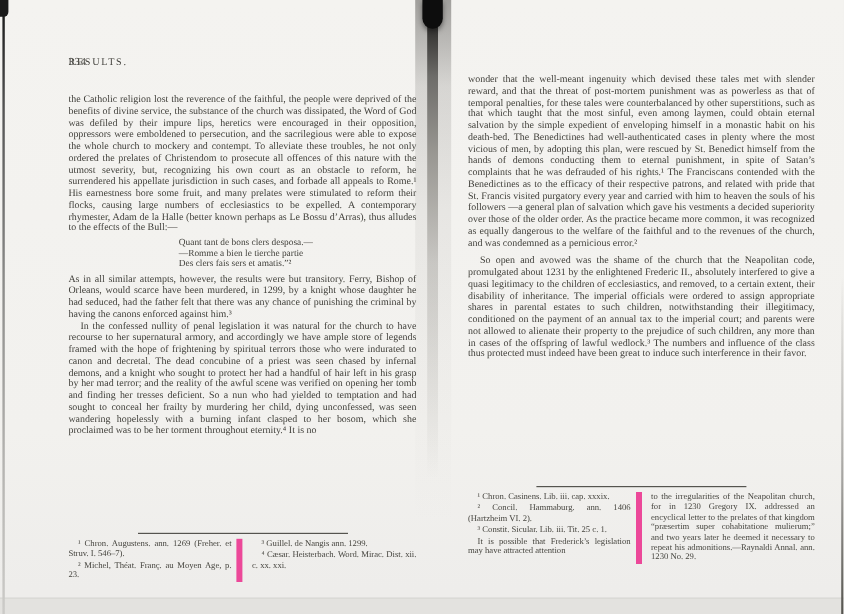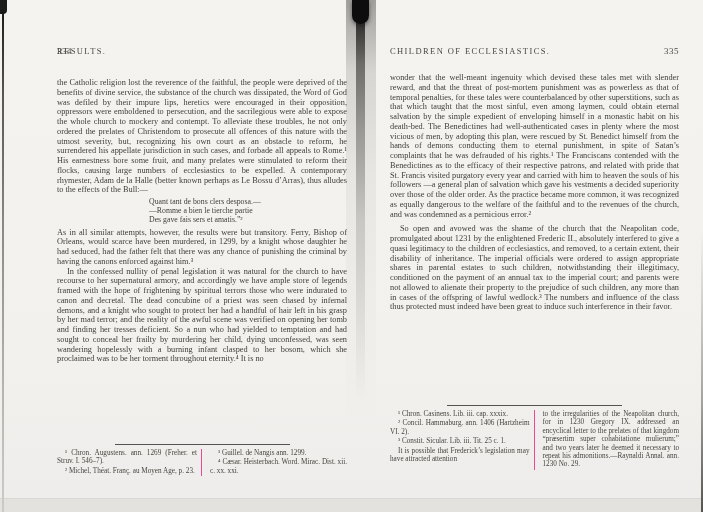--- a/index.html
+++ b/index.html
@@ -96,10 +96,6 @@
 </div>
 
 <div class="page page-right">
-  <div class="running-head">
-    <span class="head-title">CHILDREN OF ECCLESIASTICS.</span>
-    <span class="pagenum">335</span>
-  </div>
   <div class="body-text">
     <p class="para">wonder that the well-meant ingenuity which devised these tales met with slender reward, and that the threat of post-mortem punishment was as powerless as that of temporal penalties, for these tales were counterbalanced by other superstitions, such as that which taught that the most sinful, even among laymen, could obtain eternal salvation by the simple expedient of enveloping himself in a monastic habit on his death-bed. The Benedictines had well-authenticated cases in plenty where the most vicious of men, by adopting this plan, were rescued by St. Benedict himself from the hands of demons conducting them to eternal punishment, in spite of Satan’s complaints that he was defrauded of his rights.¹ The Franciscans contended with the Benedictines as to the efficacy of their respective patrons, and related with pride that St. Francis visited purgatory every year and carried with him to heaven the souls of his followers —a general plan of salvation which gave his vestments a decided superiority over those of the older order. As the practice became more common, it was recognized as equally dangerous to the welfare of the faithful and to the revenues of the church, and was condemned as a pernicious error.²</p>
     <p class="para indent space-before">So open and avowed was the shame of the church that the Neapolitan code, promulgated about 1231 by the enlightened Frederic II., absolutely interfered to give a quasi legitimacy to the children of ecclesiastics, and removed, to a certain extent, their disability of inheritance. The imperial officials were ordered to assign appropriate shares in parental estates to such children, notwithstanding their illegitimacy, conditioned on the payment of an annual tax to the imperial court; and parents were not allowed to alienate their property to the prejudice of such children, any more than in cases of the offspring of lawful wedlock.³ The numbers and influence of the class thus protected must indeed have been great to induce such interference in their favor.</p>

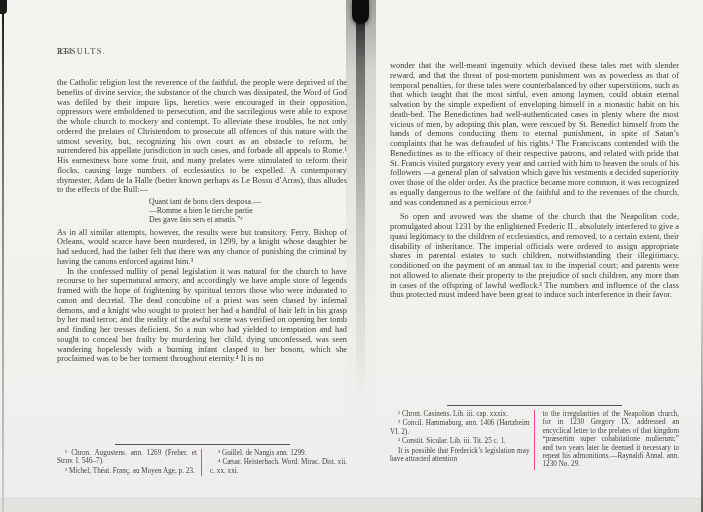--- a/index.html
+++ b/index.html
@@ -75,7 +75,7 @@
     <div class="verse">
       <div class="verse-line">Quant tant de bons clers desposa.—</div>
       <div class="verse-line">—Romme a bien le tierche partie</div>
-      <div class="verse-line">Des gave fais sers et amatis.”²</div>
+      <div class="verse-line">Des clers fais sers et amatis.”²</div>
     </div>
     <p class="para">As in all similar attempts, however, the results were but transitory. Ferry, Bishop of Orleans, would scarce have been murdered, in 1299, by a knight whose daughter he had seduced, had the father felt that there was any chance of punishing the criminal by having the canons enforced against him.³</p>
     <p class="para indent">In the confessed nullity of penal legislation it was natural for the church to have recourse to her supernatural armory, and accordingly we have ample store of legends framed with the hope of frightening by spiritual terrors those who were indurated to canon and decretal. The dead concubine of a priest was seen chased by infernal demons, and a knight who sought to protect her had a handful of hair left in his grasp by her mad terror; and the reality of the awful scene was verified on opening her tomb and finding her tresses deficient. So a nun who had yielded to temptation and had sought to conceal her frailty by murdering her child, dying unconfessed, was seen wandering hopelessly with a burning infant clasped to her bosom, which she proclaimed was to be her torment throughout eternity.⁴ It is no</p>

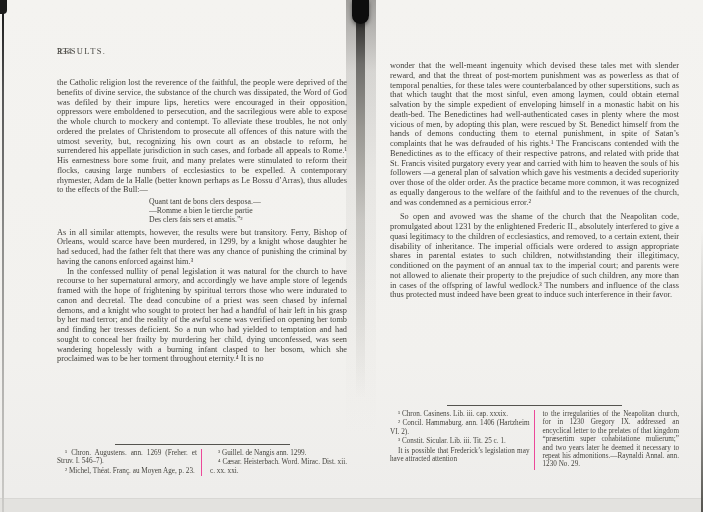--- a/index.html
+++ b/index.html
@@ -48,7 +48,7 @@
   .fn-rule{width:175px;height:0;border-top:1px solid #55544f;margin:0 auto 4px auto;}
   .fn-cols{display:flex;font-size:7.2px;line-height:8.4px;text-align:justify;color:#46453f;}
   .fn-col{width:50%;box-sizing:border-box;}
-  .fn-col-left{padding-right:4px;border-right:1px solid #ec4899;}
+  .fn-col-left{padding-right:4px;border-right:5px solid #ec4899;}
   .fn-col-right{padding-left:8px;}
   .fn{margin:0 0 1px 0;text-indent:8px;}
   .fn.flush{text-indent:0;}

